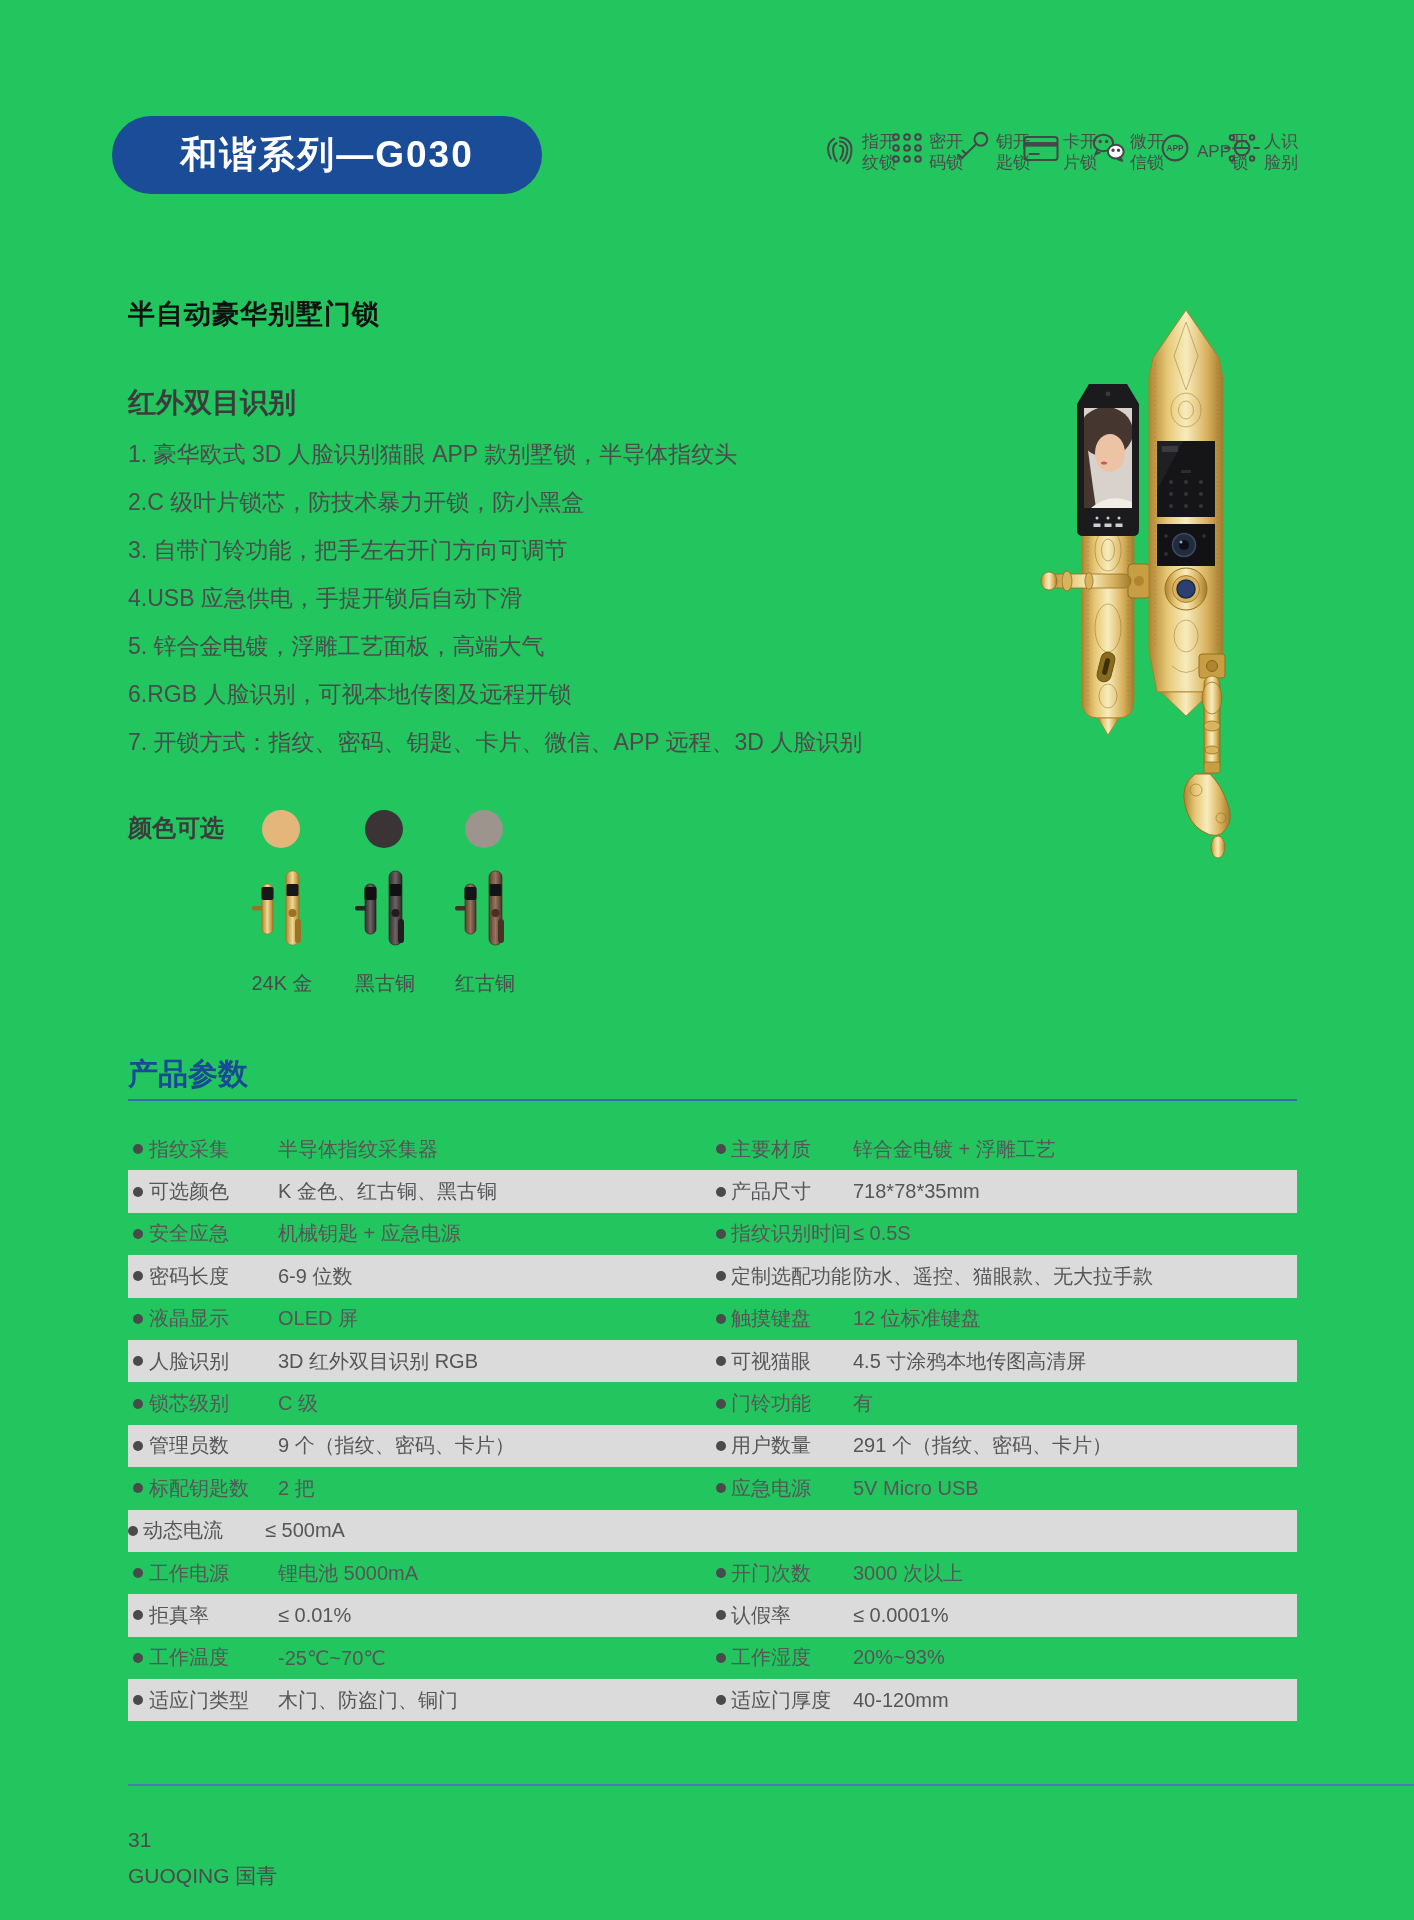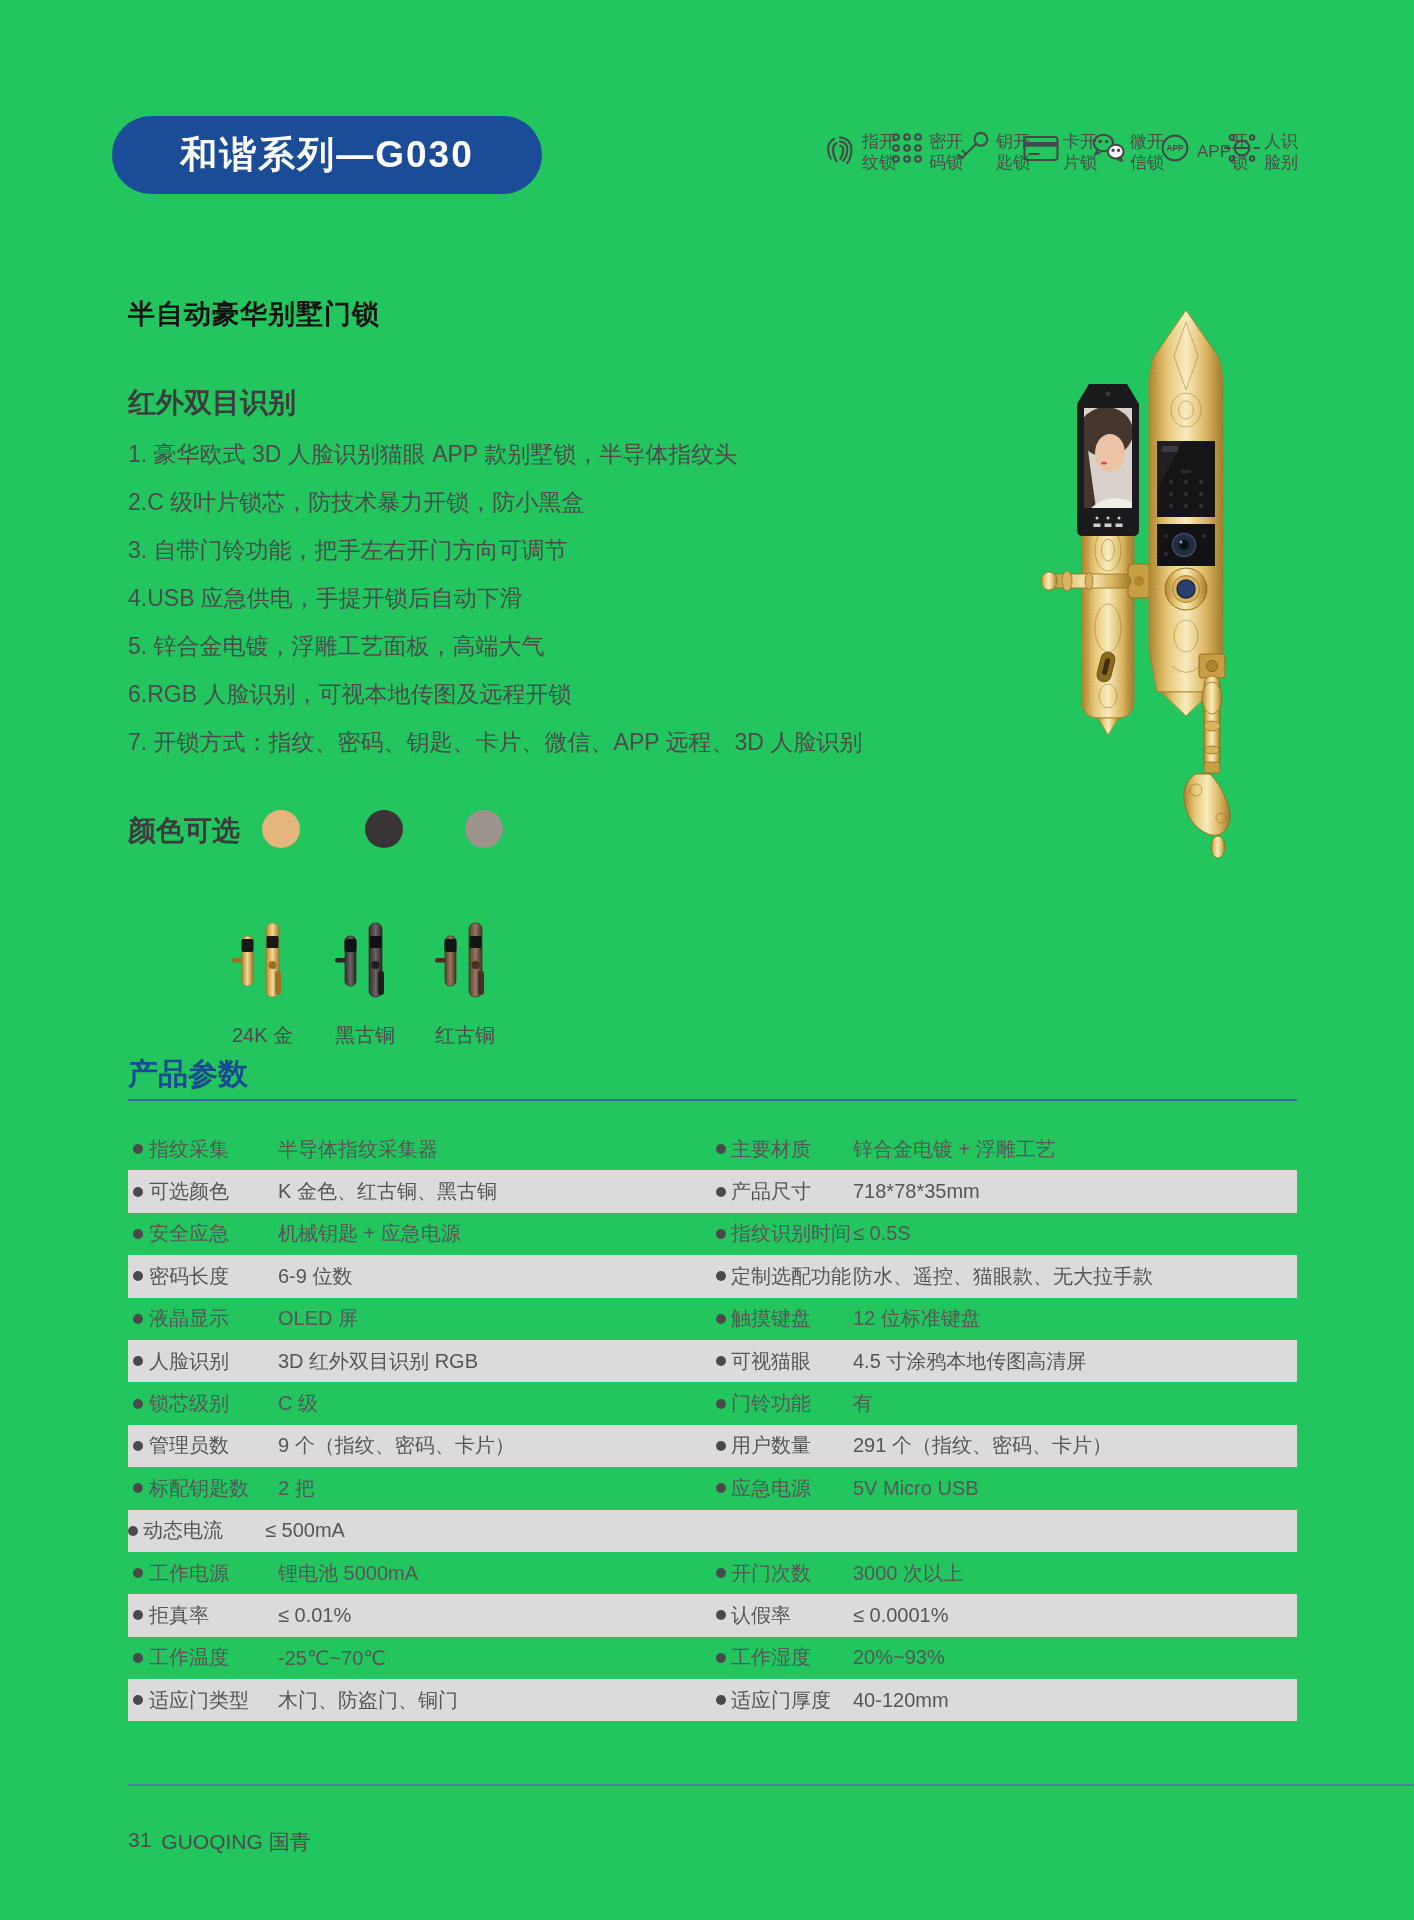--- a/index.html
+++ b/index.html
@@ -26,7 +26,7 @@
   .feat-list li { height:48px; display:flex; align-items:center; font-size:23px; color:#4b4b4d; white-space:nowrap; }
 
   
-  .colors-heading { position:absolute; left:128px; top:812px; font-size:28px; font-weight:bold; color:#3c3c3e; }
+  .colors-heading { position:absolute; left:128px; top:812px; font-size:24px; font-weight:bold; color:#3c3c3e; }
   .swatch { position:absolute; top:810px; width:38px; height:38px; border-radius:50%; }
   .swatch.s0 { left:262px; } .swatch.s1 { left:365px; } .swatch.s2 { left:465px; }
   .color-col { position:absolute; top:914px; width:100px; display:flex; flex-direction:column; align-items:flex-start; }

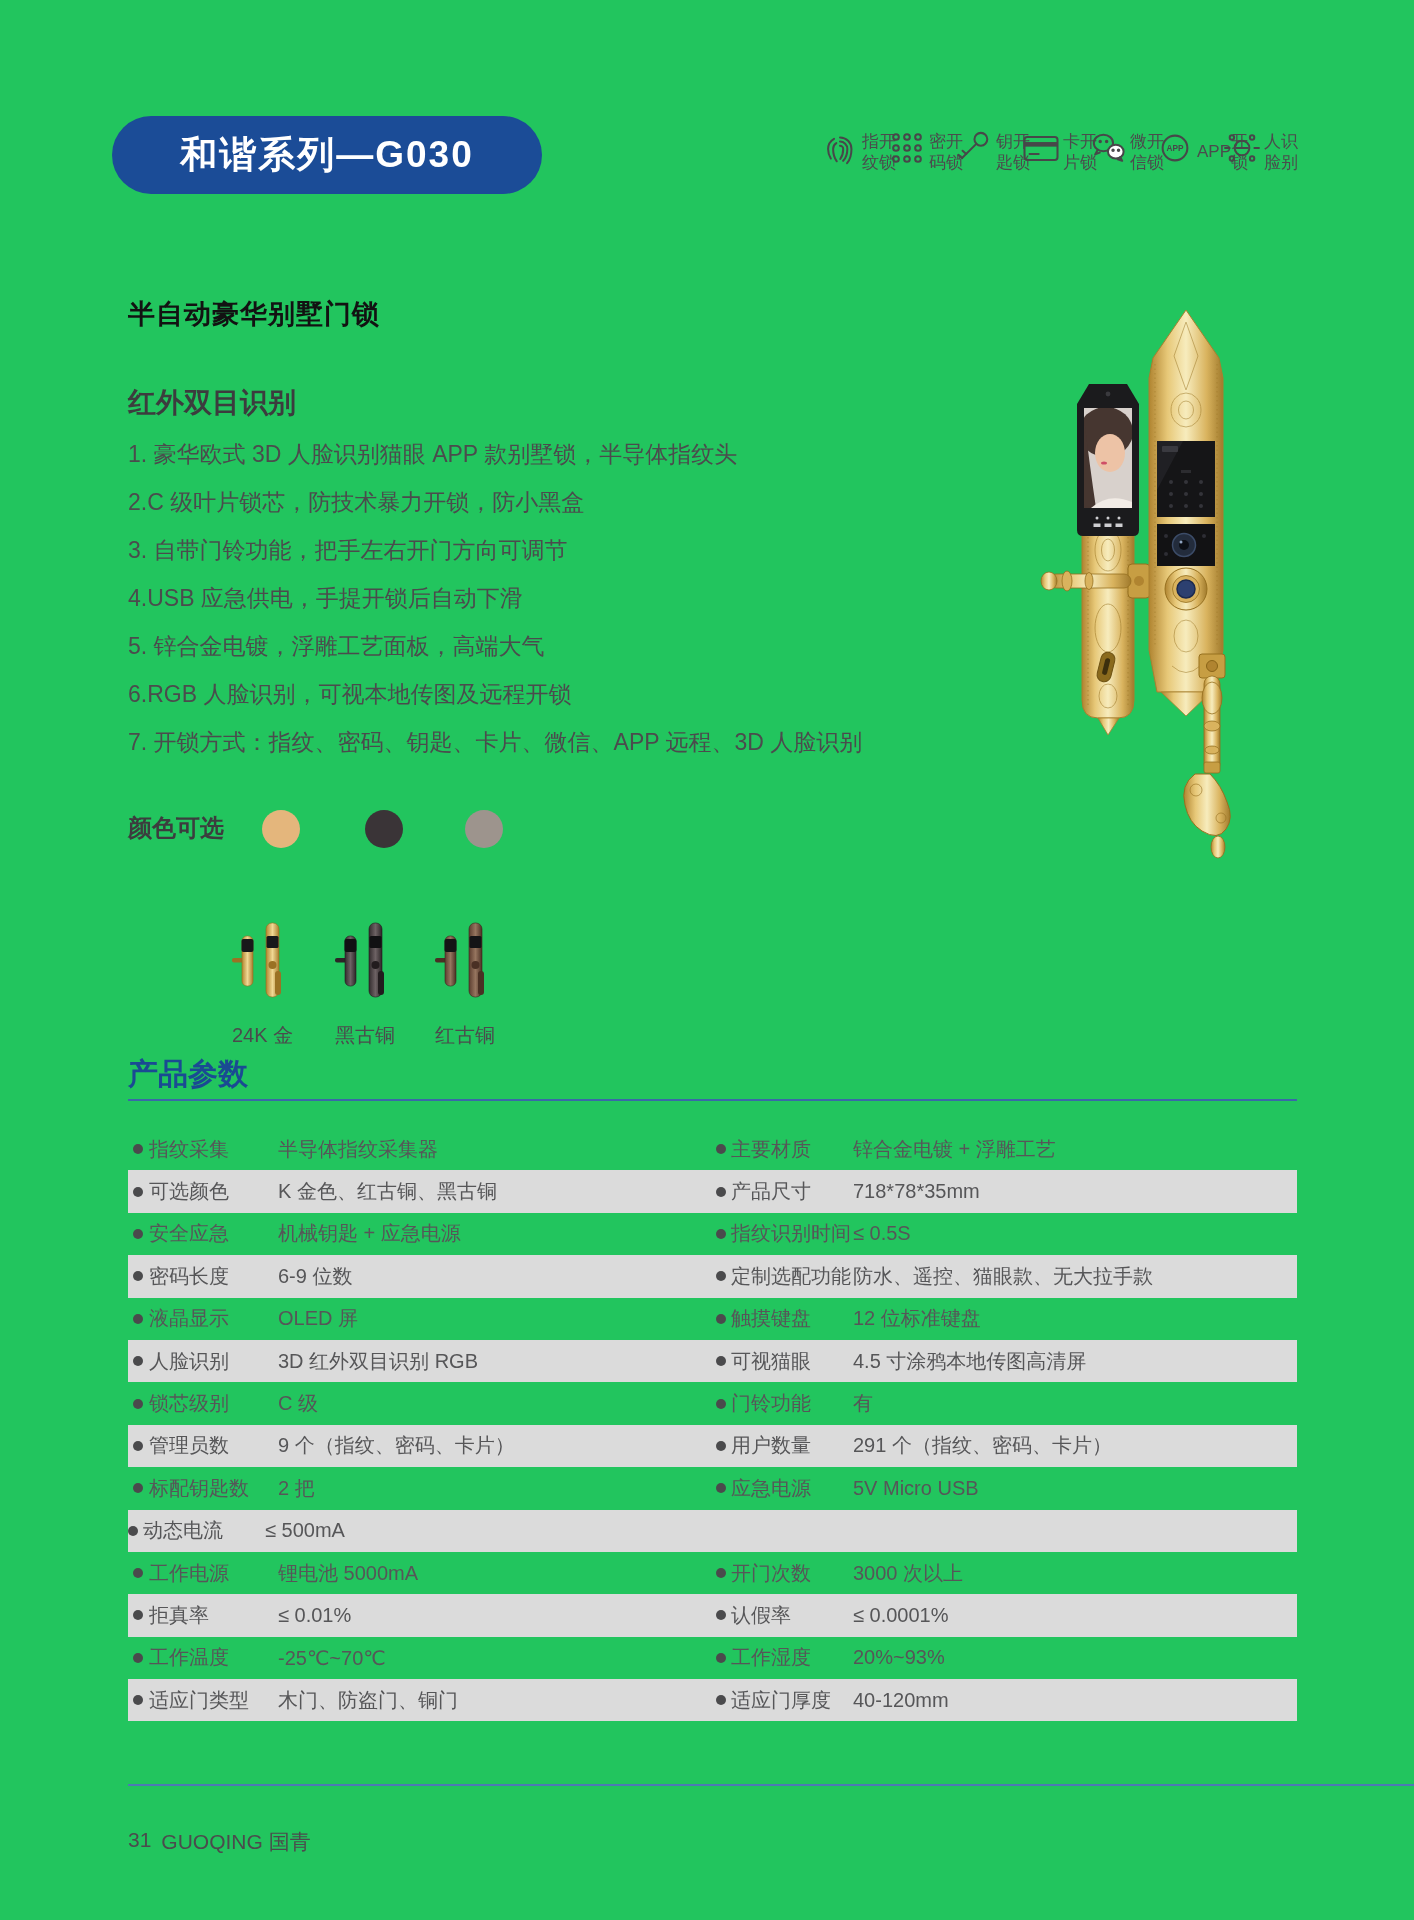--- a/index.html
+++ b/index.html
@@ -29,7 +29,7 @@
   .colors-heading { position:absolute; left:128px; top:812px; font-size:24px; font-weight:bold; color:#3c3c3e; }
   .swatch { position:absolute; top:810px; width:38px; height:38px; border-radius:50%; }
   .swatch.s0 { left:262px; } .swatch.s1 { left:365px; } .swatch.s2 { left:465px; }
-  .color-col { position:absolute; top:914px; width:100px; display:flex; flex-direction:column; align-items:flex-start; }
+  .color-col { position:absolute; top:862px; width:100px; display:flex; flex-direction:column; align-items:center; }
   .color-col.c0 { left:232px; } .color-col.c1 { left:335px; } .color-col.c2 { left:435px; }
   .color-col .lbl { margin-top:16px; font-size:20px; color:#4b4b4d; white-space:nowrap; }
 

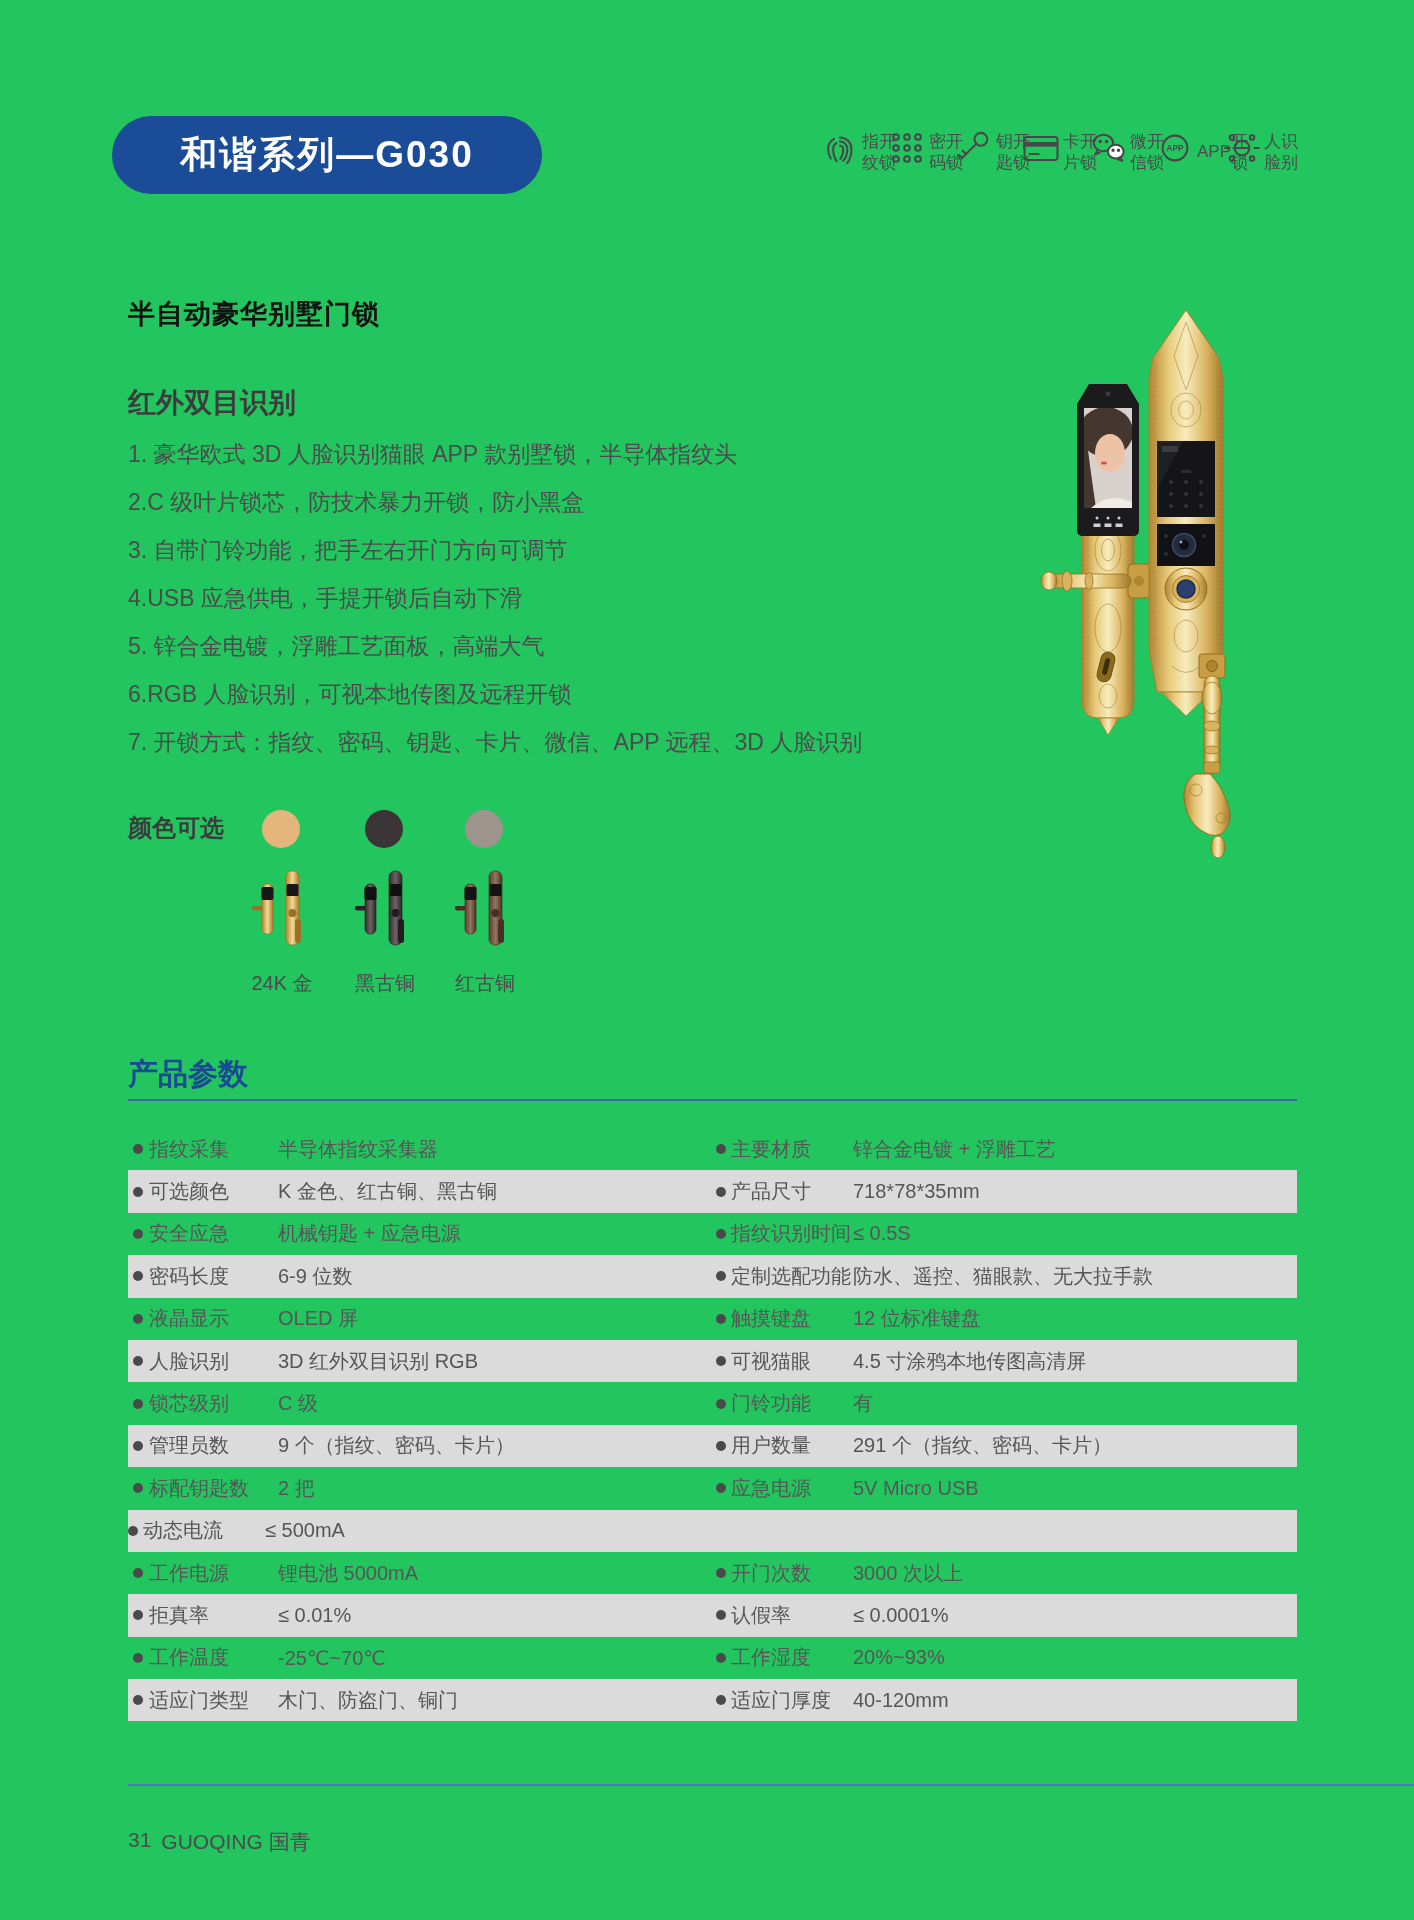--- a/index.html
+++ b/index.html
@@ -53,7 +53,7 @@
 
   
   .footer-line { position:absolute; left:128px; top:1784px; width:1286px; height:2px; background:#4d79b5; }
-  .footer { position:absolute; left:128px; top:1828px; font-size:21px; color:#4b4b4d; display:flex; gap:10px; }
+  .footer { position:absolute; left:128px; top:1828px; font-size:21px; color:#4b4b4d; display:flex; gap:10px;flex-direction:column; }
 
   .ic { stroke:#474749; fill:none; stroke-width:2.2; stroke-linecap:round; stroke-linejoin:round; }
 </style>

